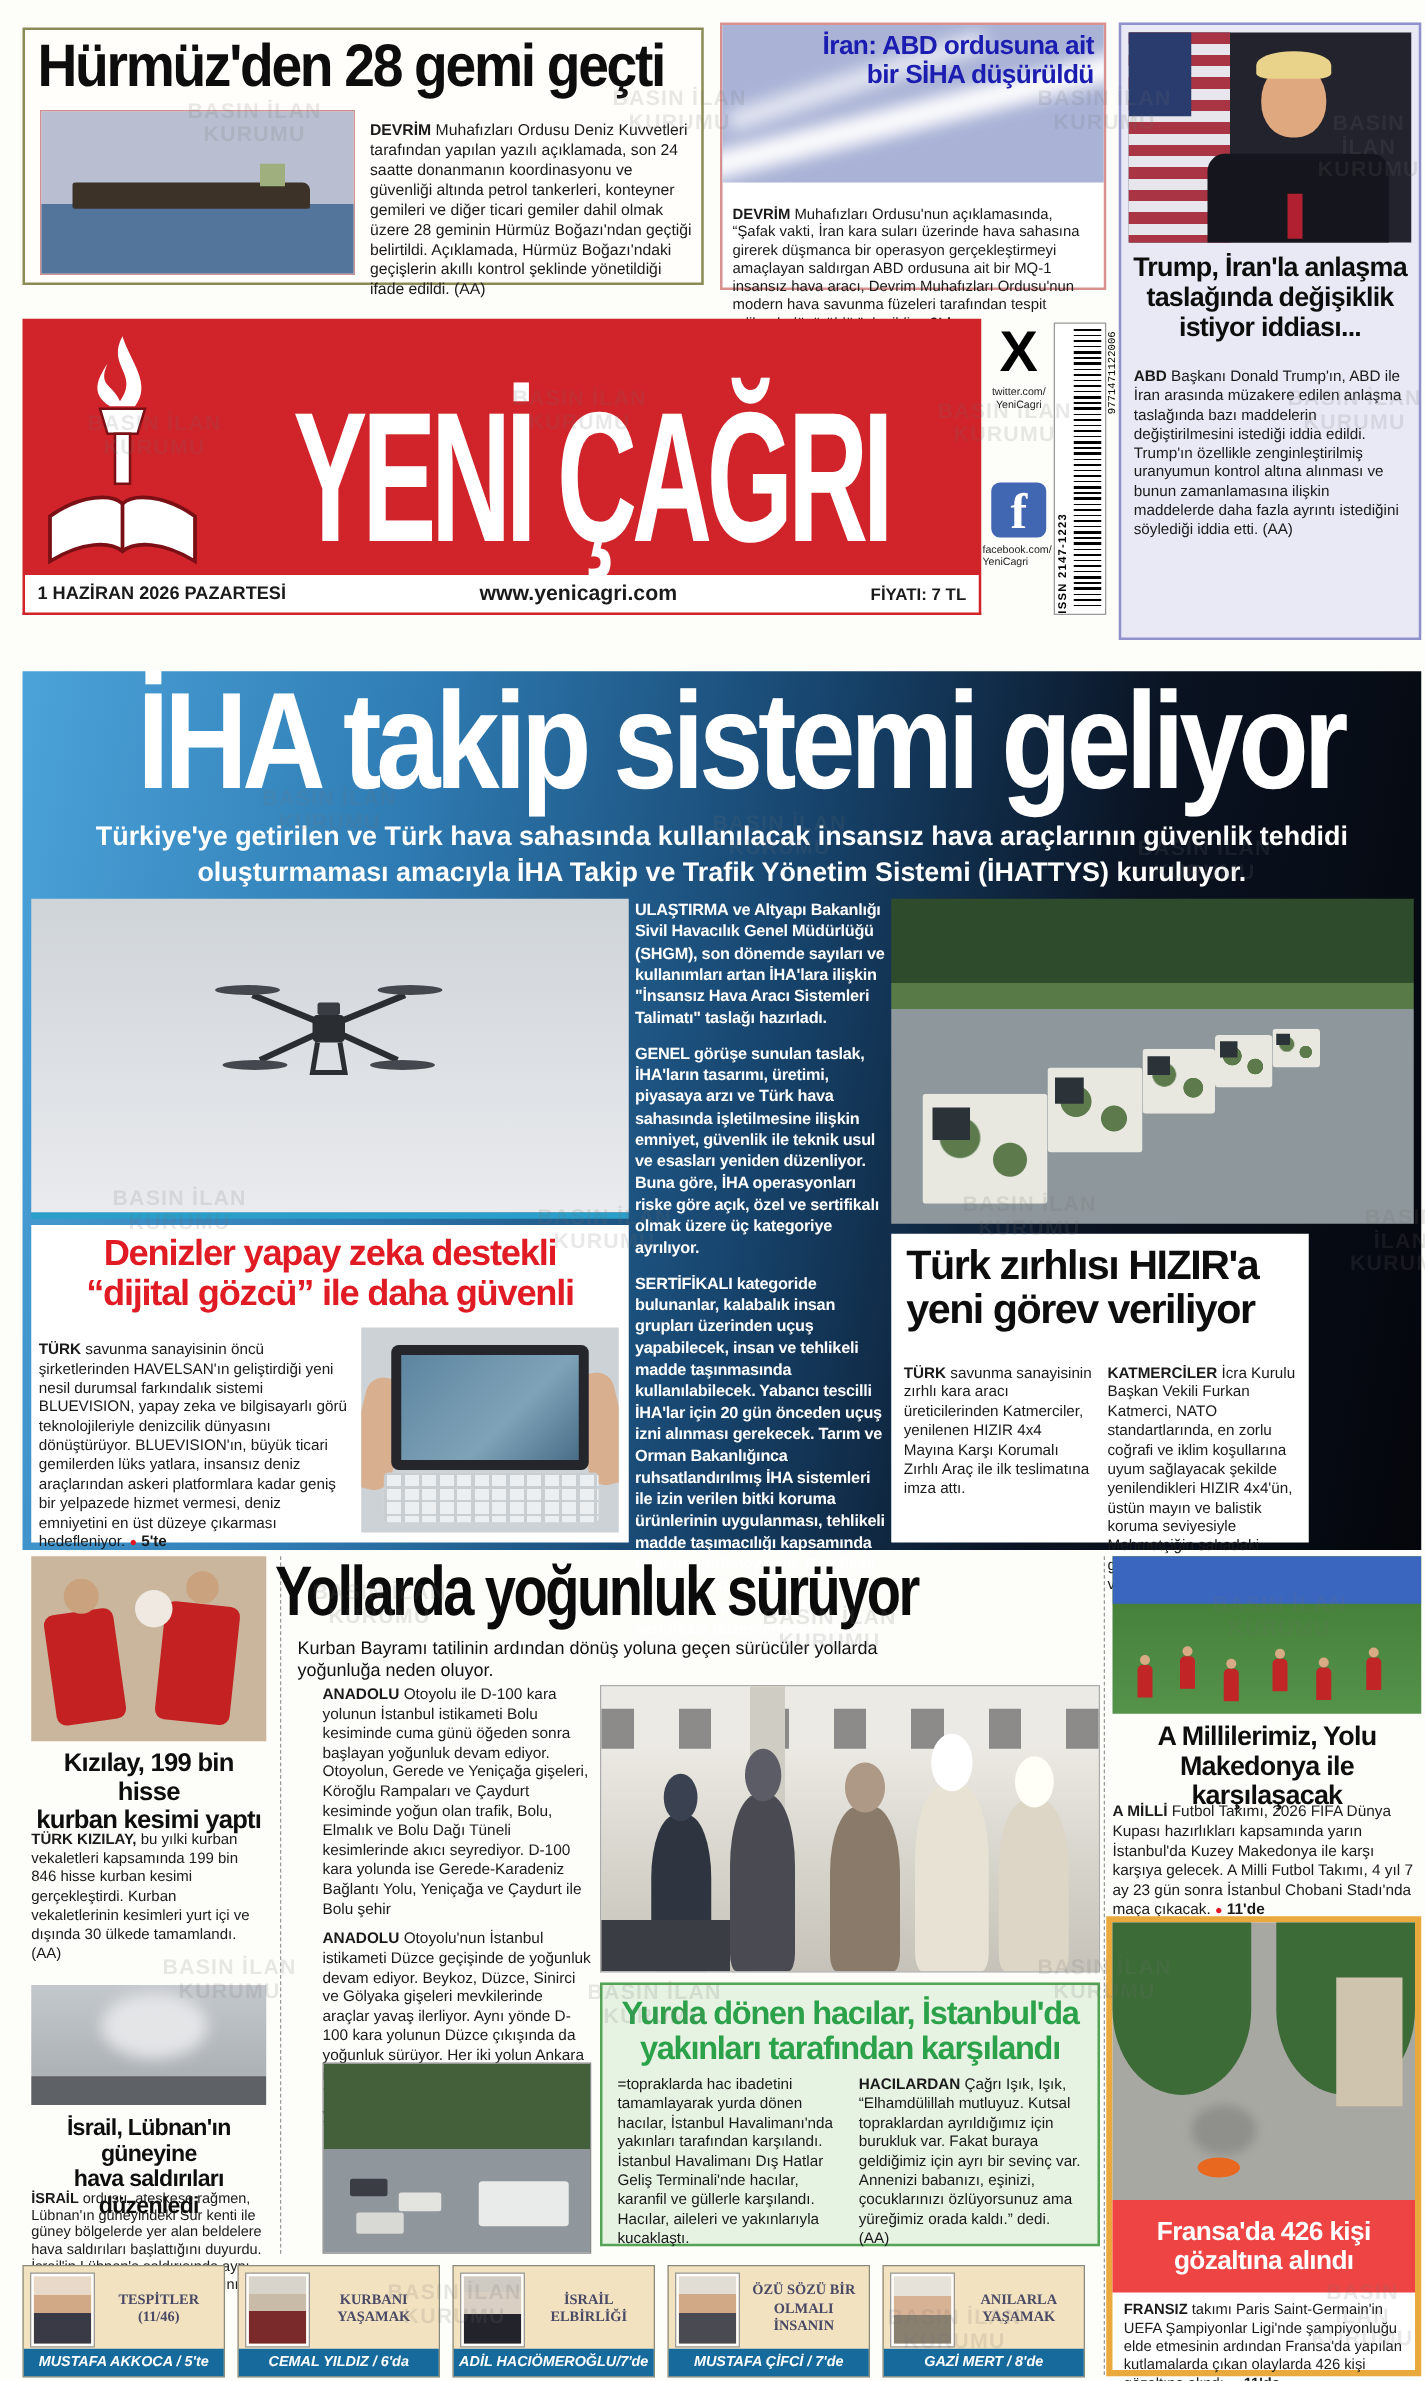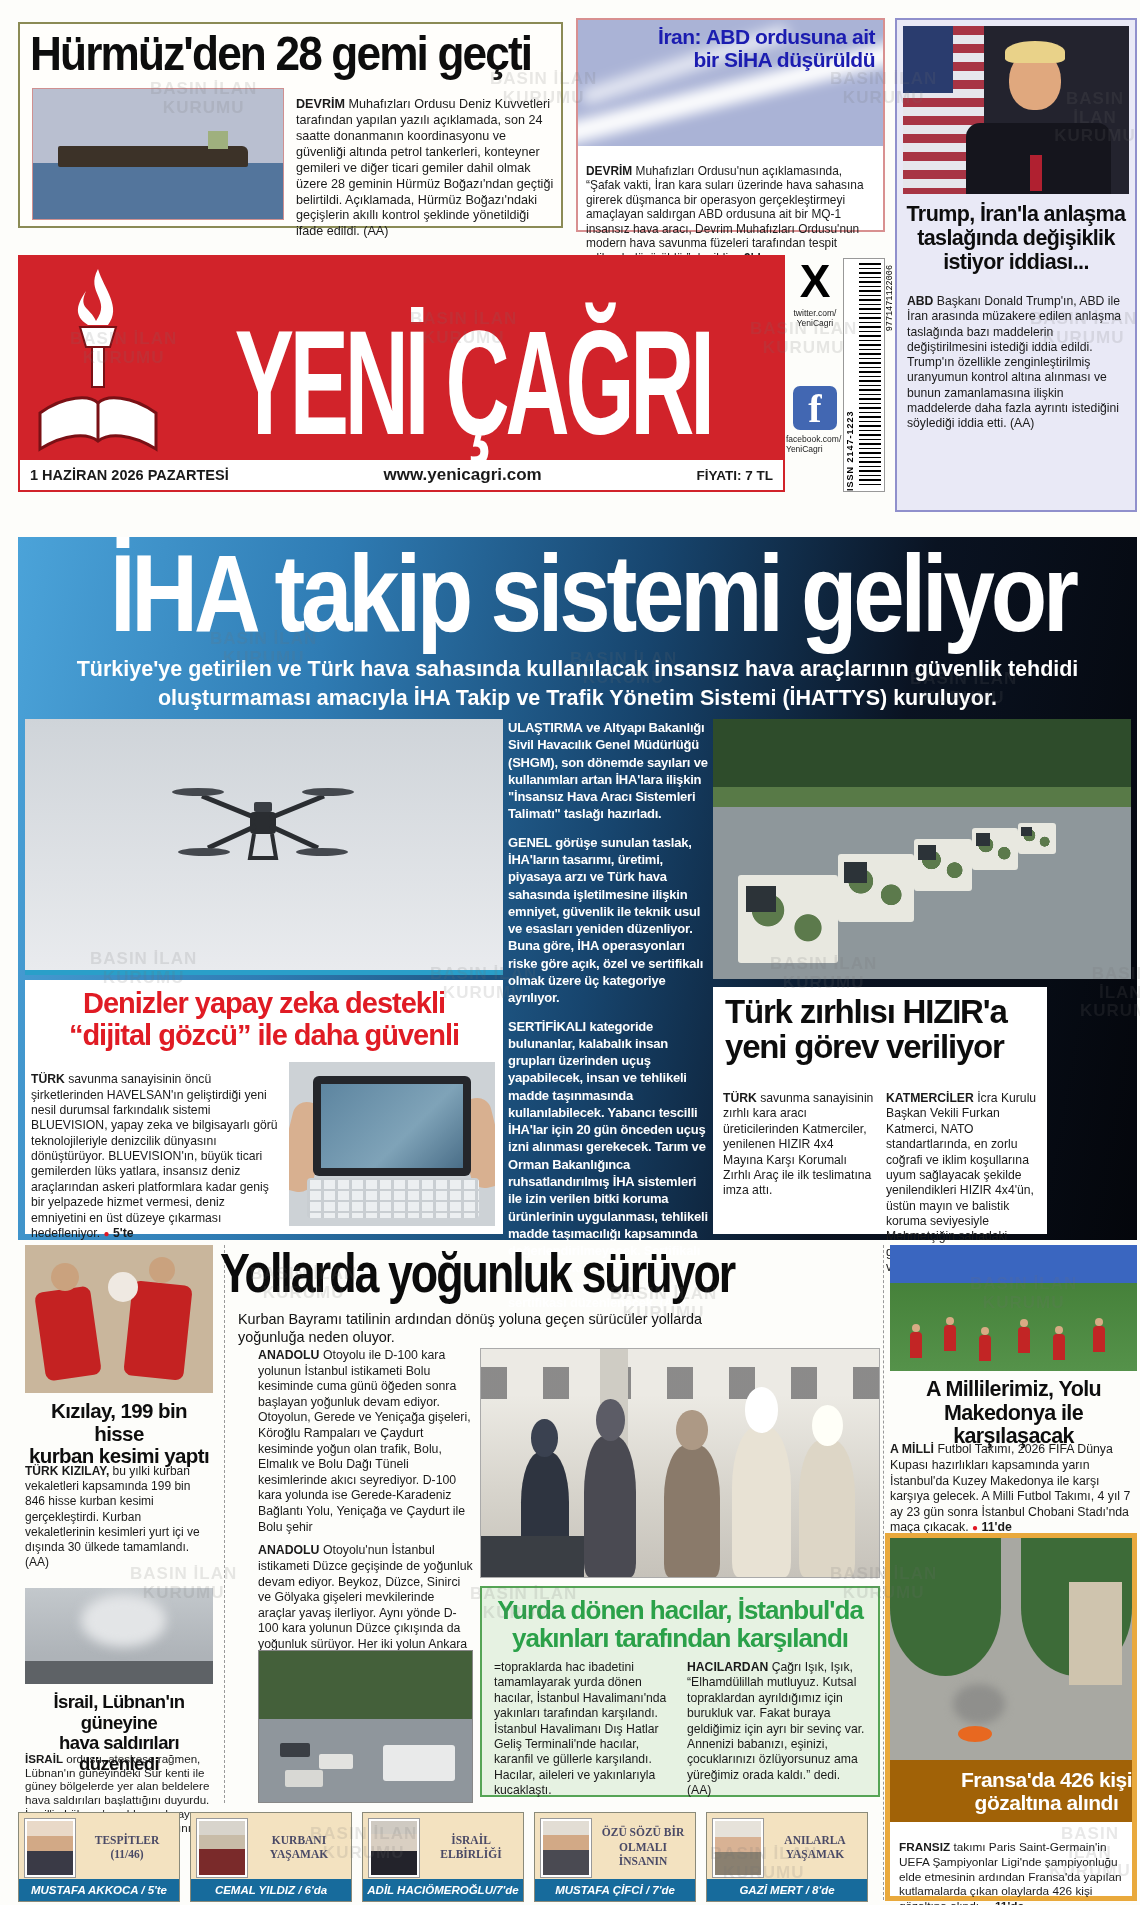--- a/index.html
+++ b/index.html
@@ -139,8 +139,8 @@
   .tree{position:absolute;top:0;width:46%;height:62%;background:#3d6b38;border-radius:0 0 50% 50%;}
   .fire{position:absolute;left:28%;bottom:8%;width:34px;height:16px;background:#e86820;border-radius:50%;}
   .fsmoke{position:absolute;left:26%;bottom:16%;width:52px;height:40px;background:#8f8f8c;border-radius:50%;filter:blur(4px);}
-  .hl-fransa{position:absolute;left:0;right:0;top:222px;height:62px;background:#a16207;color:#fff;
-             display:flex;align-items:center;justify-content:flex-end;text-align:center;
+  .hl-fransa{position:absolute;left:0;right:0;top:222px;height:74px;background:#ef4444;color:#fff;
+             display:flex;align-items:center;justify-content:center;text-align:center;
              font-weight:bold;font-size:21px;line-height:1.1;letter-spacing:-0.5px;}
   .fransa-body{position:absolute;left:9px;right:9px;top:290px;font-size:11.8px;line-height:1.26;}
   

